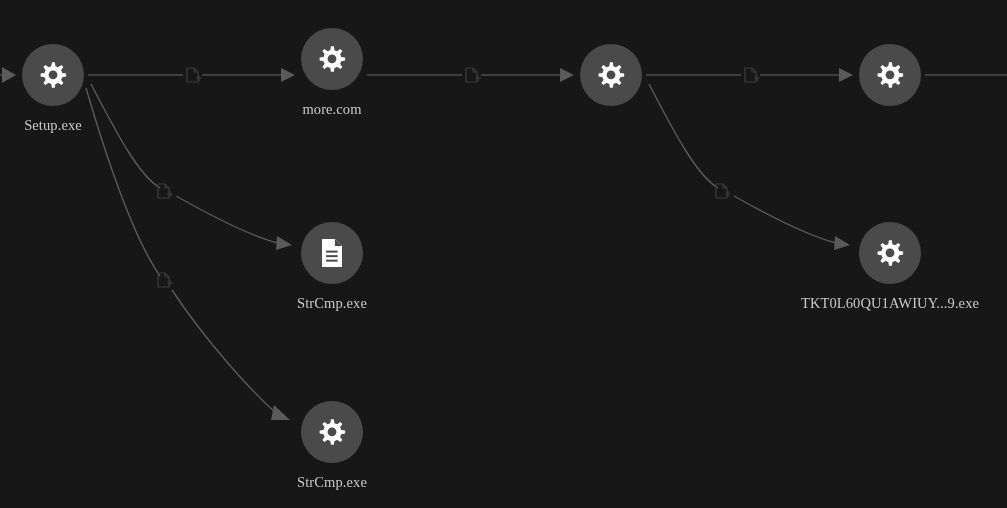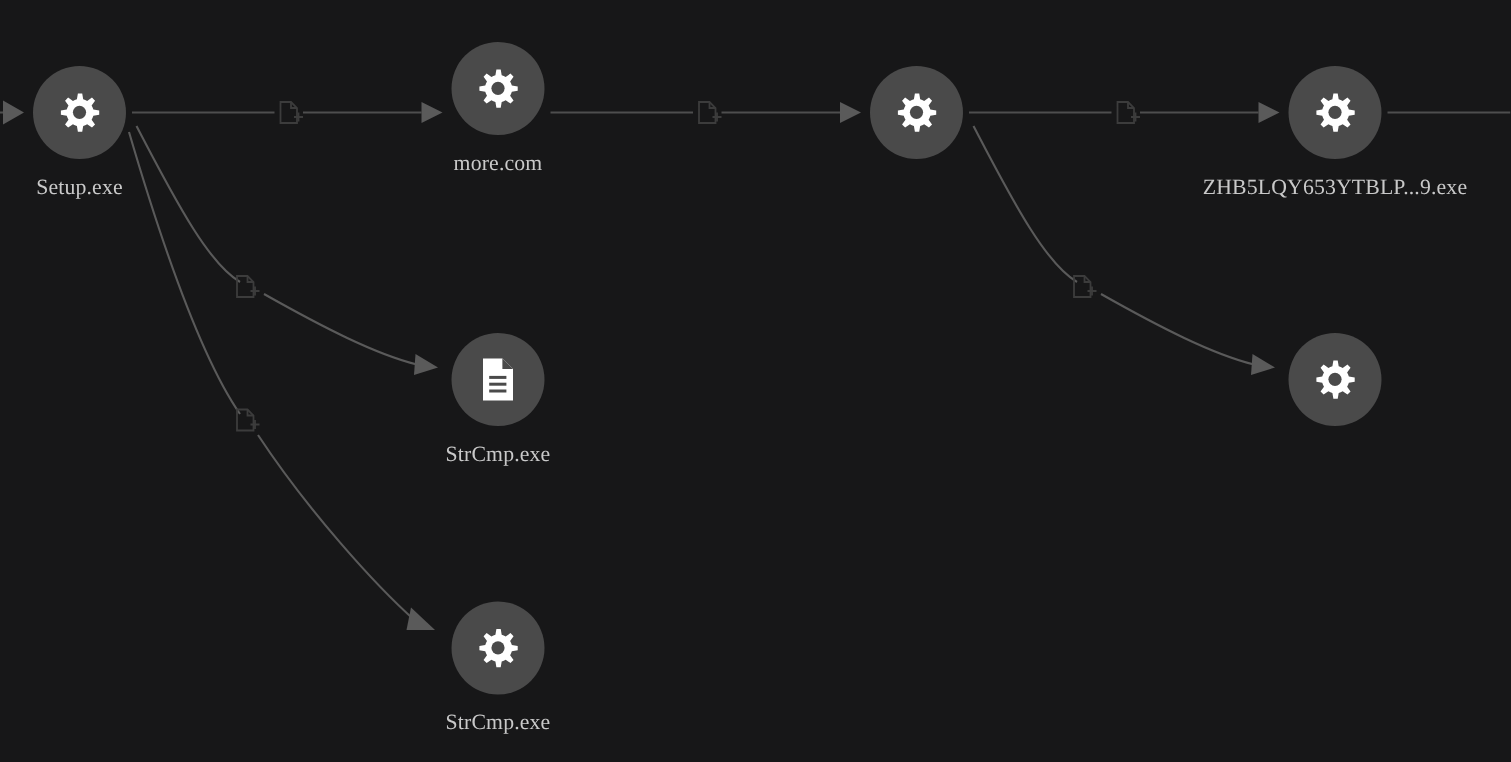--- a/index.html
+++ b/index.html
@@ -184,7 +184,6 @@
         <circle cx="12" cy="11.9" r="3.1" fill="#4a4a4a"></circle>
       </svg>
     </div>
-    <div class="node-label">ZHB5LQY653YTBLP...9.exe</div>
   </div>
 
   <div class="node" style="left:332px; top:222px;">

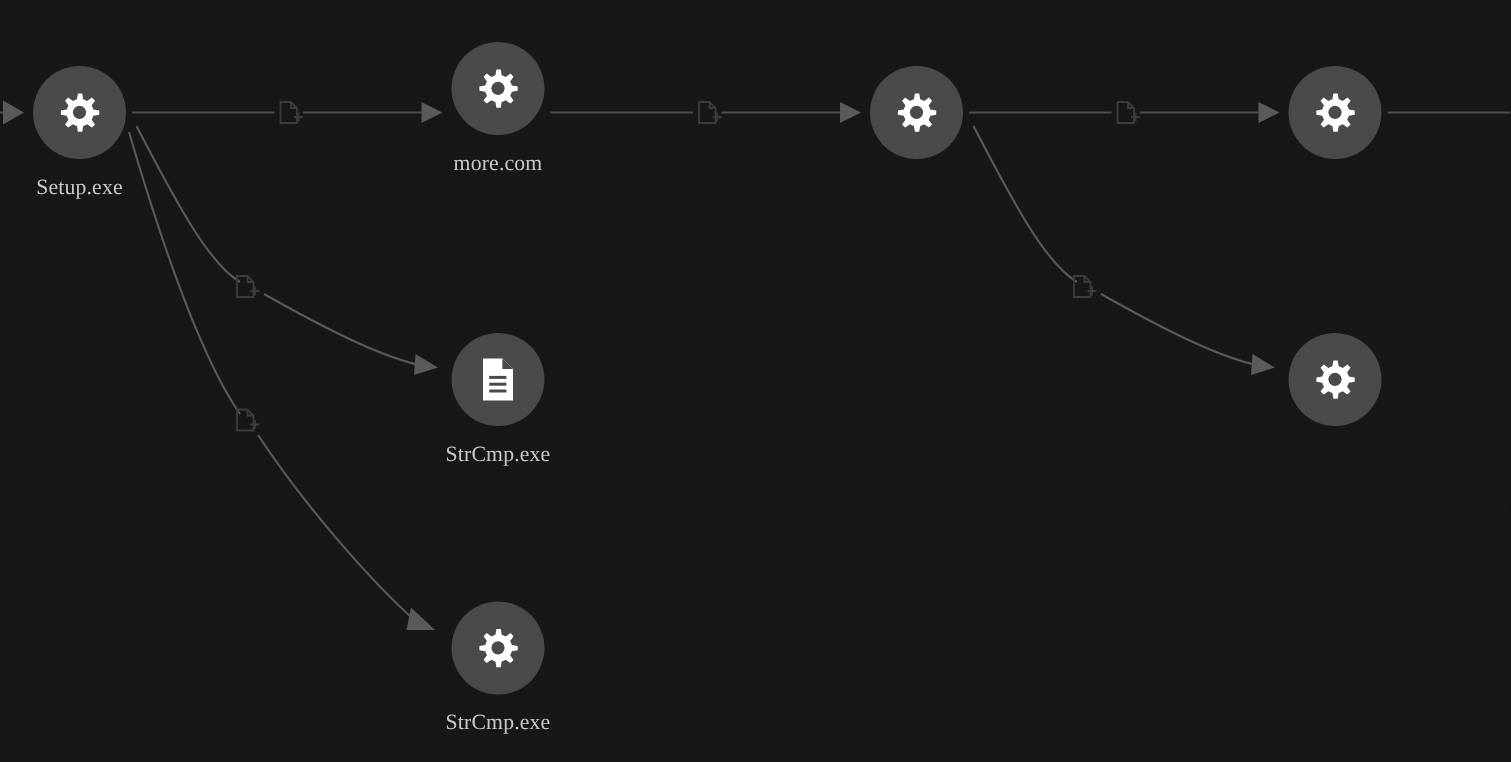--- a/index.html
+++ b/index.html
@@ -206,6 +206,7 @@
         <circle cx="12" cy="11.9" r="3.1" fill="#4a4a4a"></circle>
       </svg>
     </div>
+    <div class="node-label">TKT0L60QU1AWIUY...9.exe</div>
   </div>
 
   <div class="node" style="left:332px; top:401px;">

